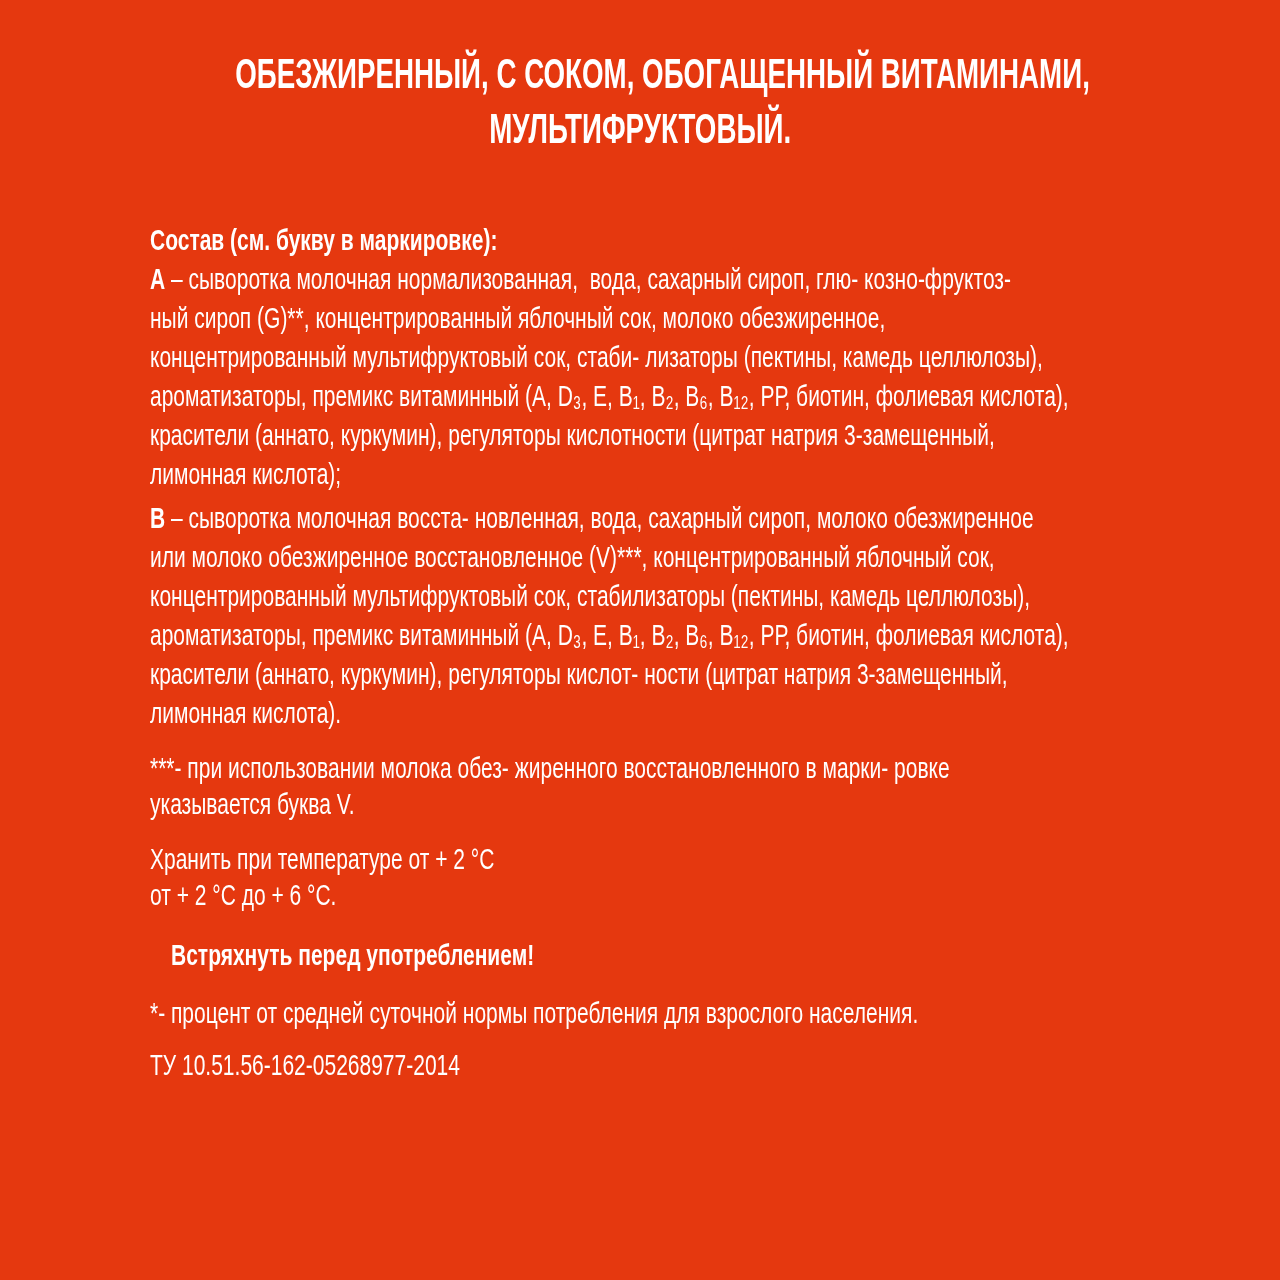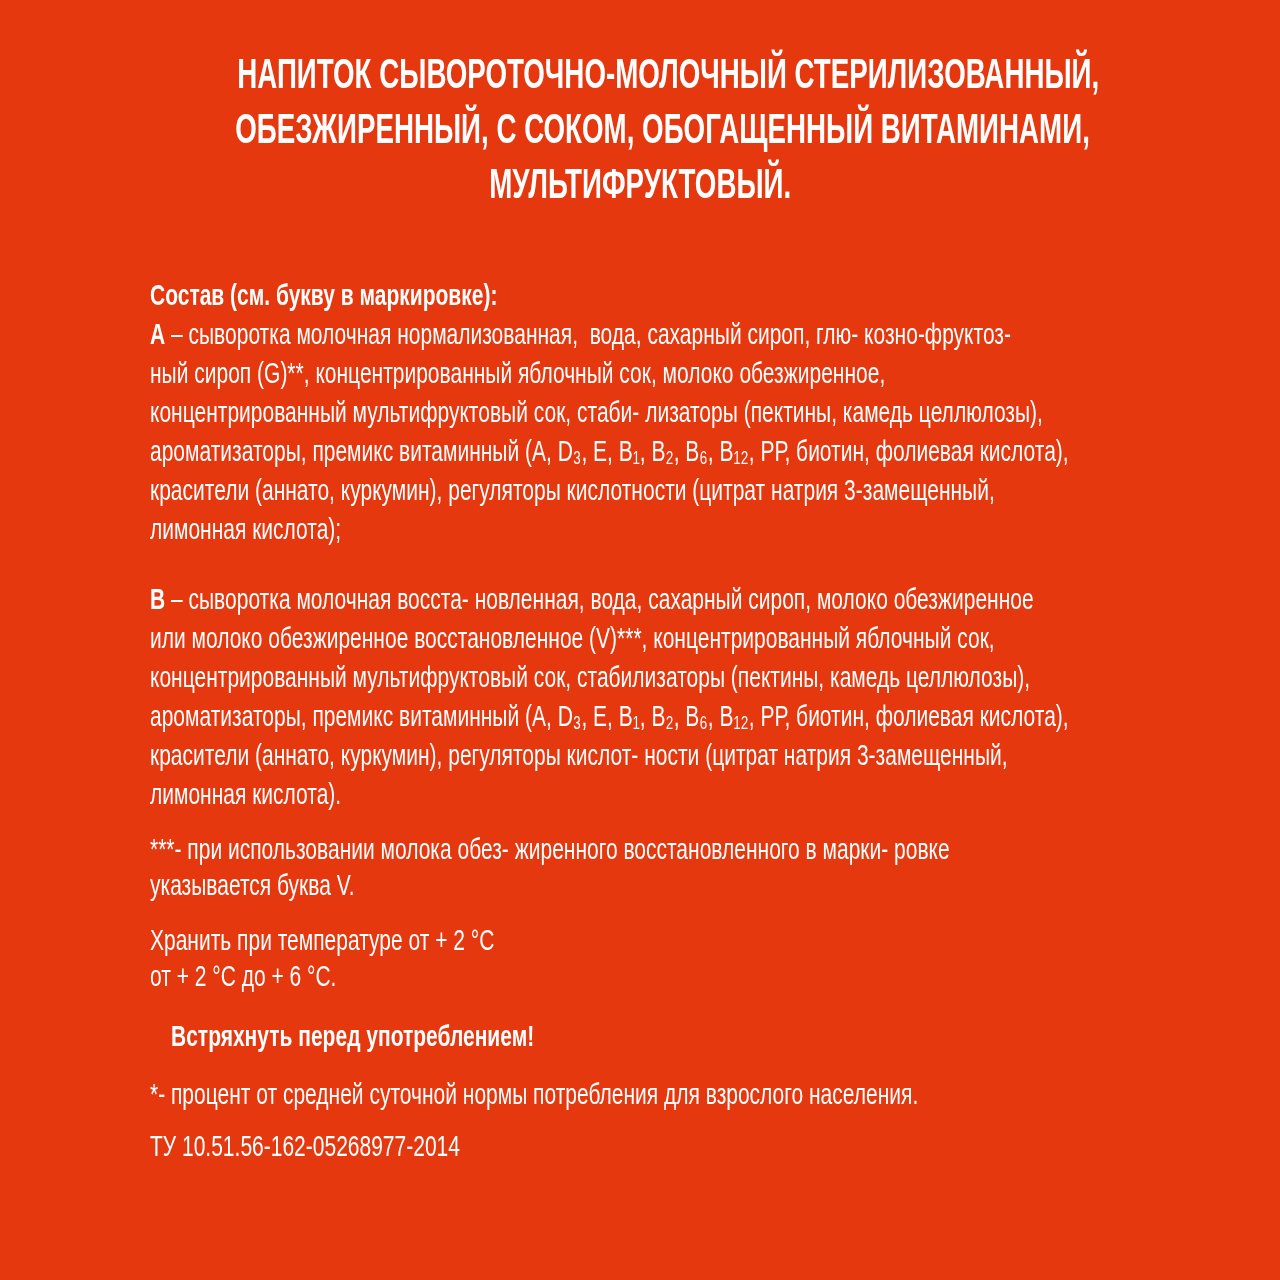--- a/index.html
+++ b/index.html
@@ -55,7 +55,6 @@
 <div class="page">
 
   <header class="title">
-      <div class="title-line"><span class="squeeze">НАПИТОК СЫВОРОТОЧНО-МОЛОЧНЫЙ СТЕРИЛИЗОВАННЫЙ,</span></div>
       <div class="title-line"><span class="squeeze">ОБЕЗЖИРЕННЫЙ, С СОКОМ, ОБОГАЩЕННЫЙ ВИТАМИНАМИ,</span></div>
       <div class="title-line"><span class="squeeze">МУЛЬТИФРУКТОВЫЙ.</span></div>
     </header>

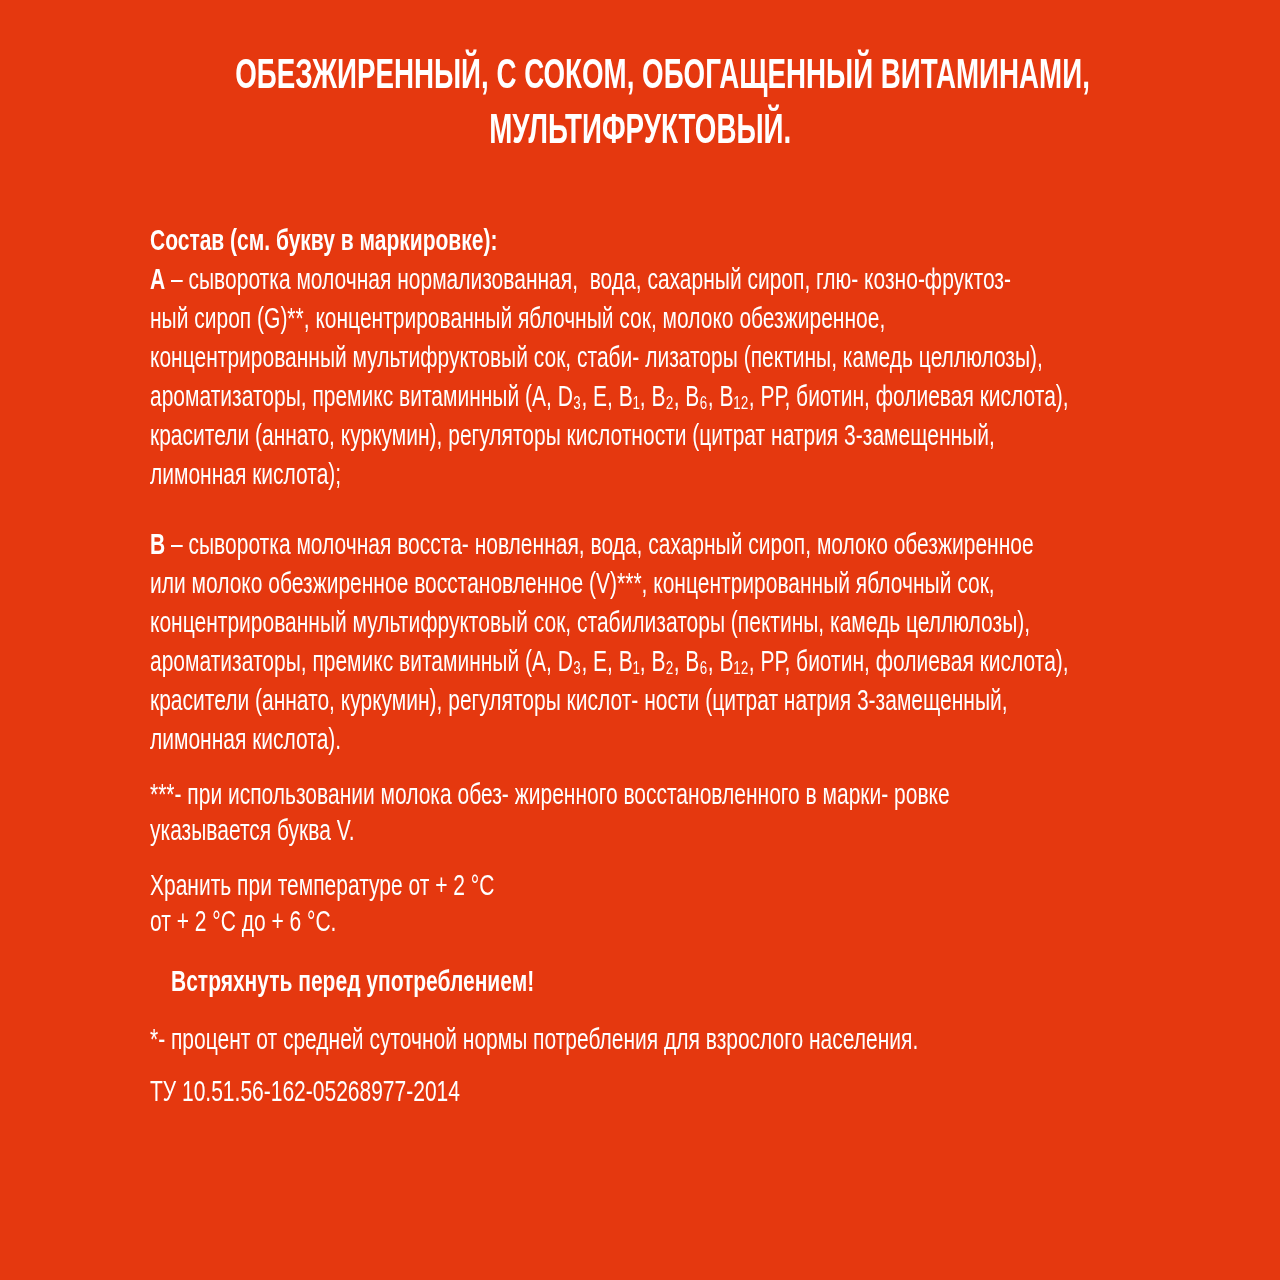--- a/index.html
+++ b/index.html
@@ -41,7 +41,7 @@
 
   
   .blk-heading { margin-top: 64px; }
-  .para-b   { margin-top: 31px; }
+  .para-b   { margin-top: 5px; }
   .fn2      { margin-top: 19px; }
   .fn3      { margin-top: 18px; }
   .storage  { margin-top: 19px; }

